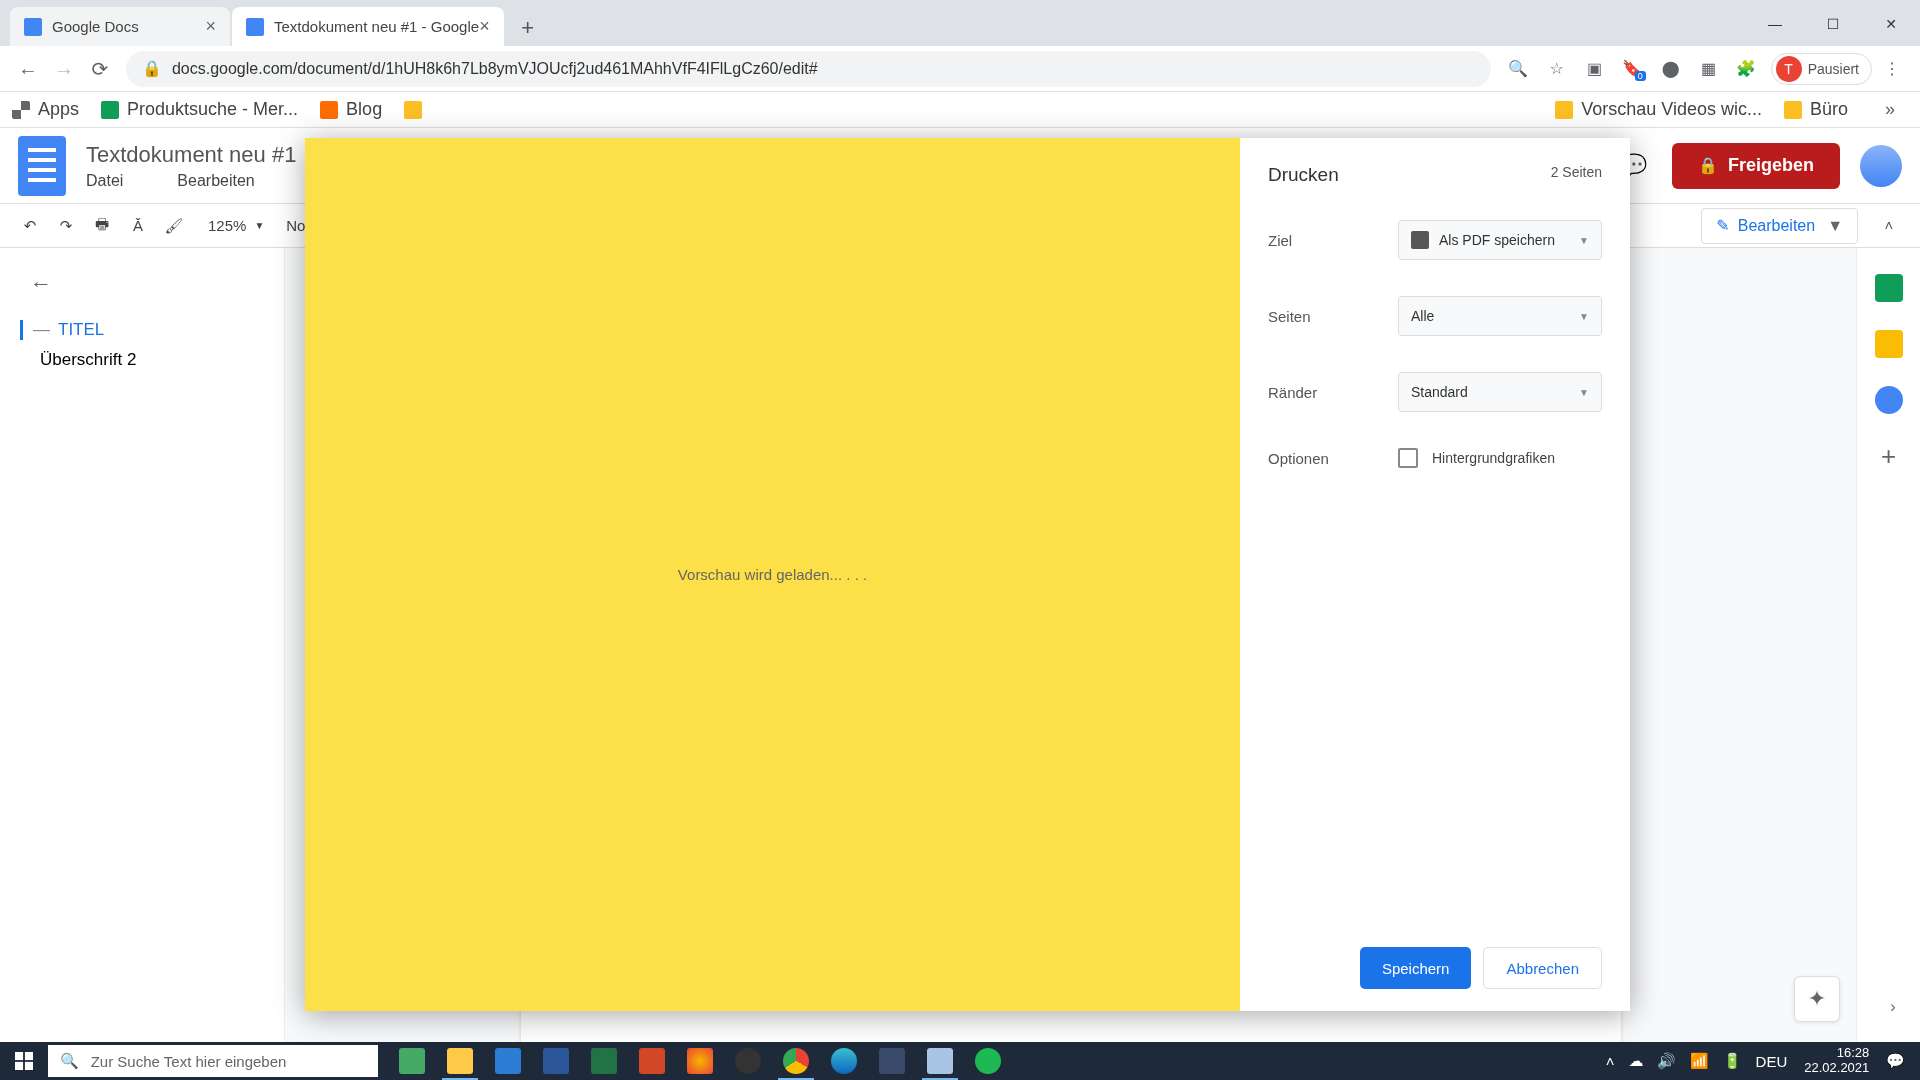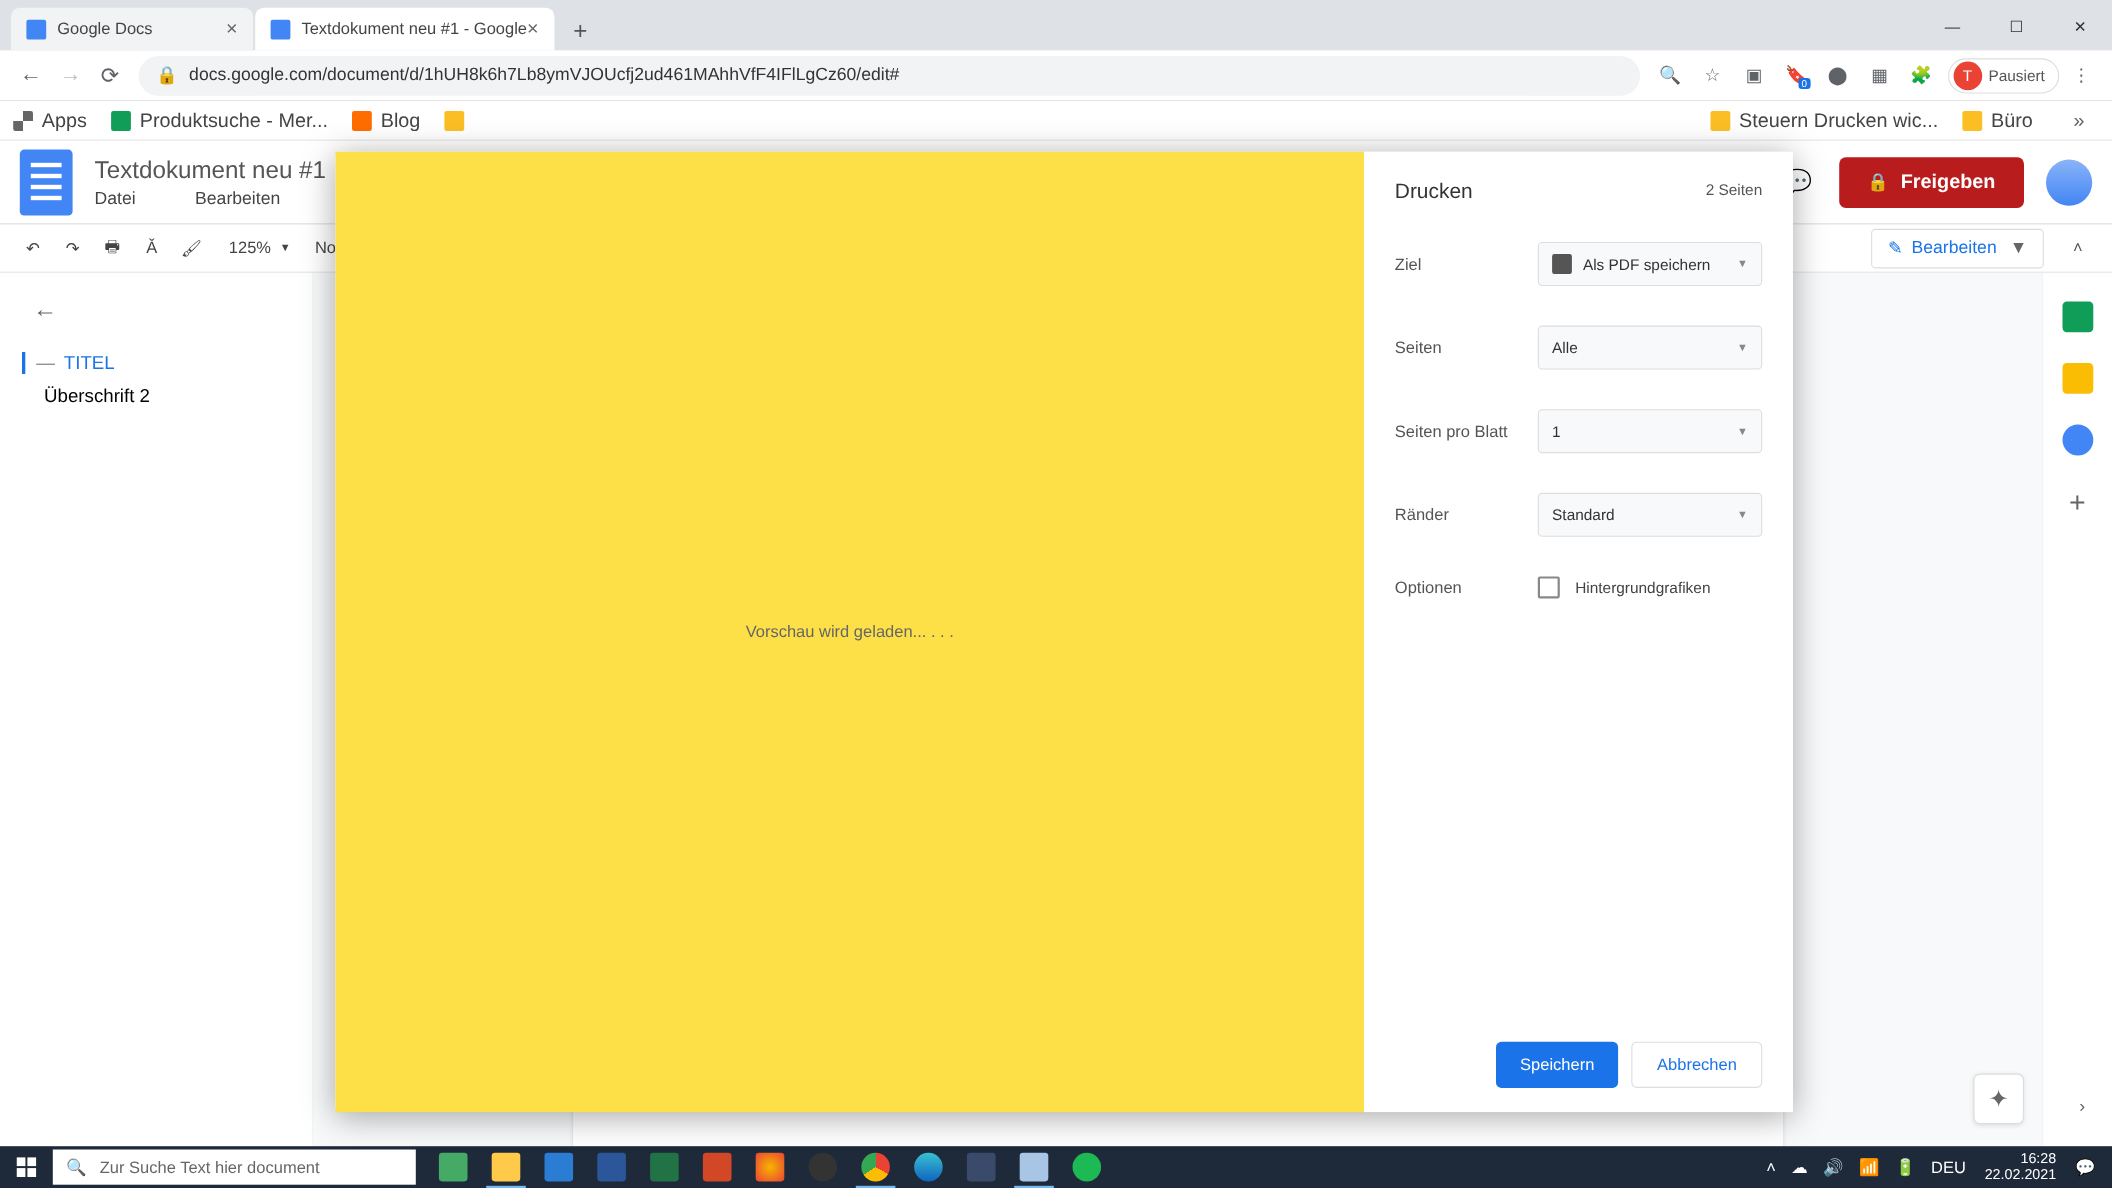--- a/index.html
+++ b/index.html
@@ -169,7 +169,7 @@
   <div class="bmspacer"></div>
   <div class="bmitem">
       <div class="bmicon folder"></div>
-      <span>Steuern Drucken wic...</span>
+      <span>Vorschau Videos wic...</span>
     </div>
   <div class="bmitem">
       <div class="bmicon folder"></div>

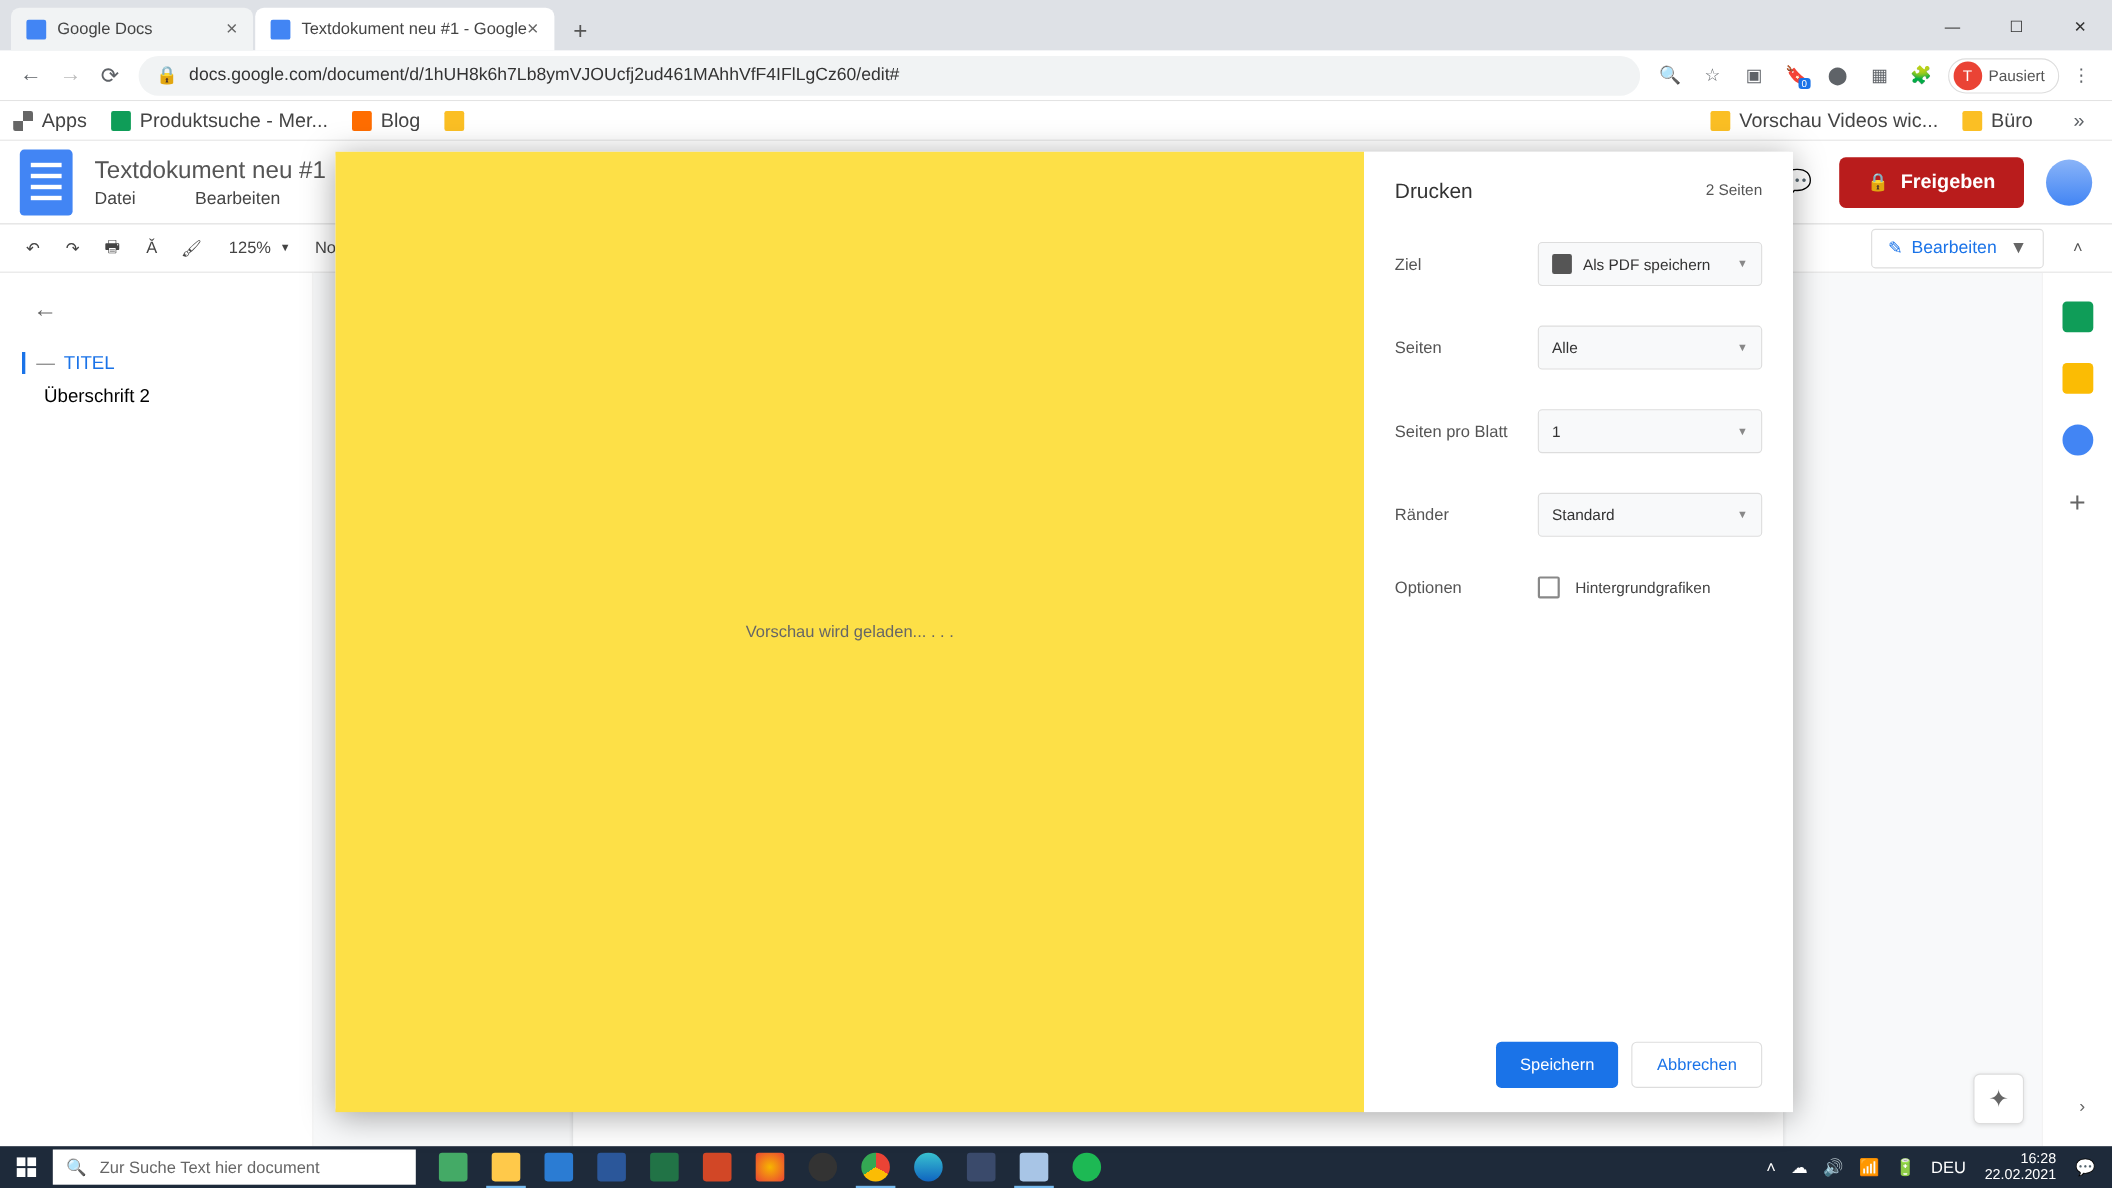--- a/index.html
+++ b/index.html
@@ -266,12 +266,6 @@
         </div>
     </div>
     <div class="psrow">
-      <span class="lbl">Seiten pro Blatt</span>
-      <div class="psselect">
-          <span>1</span>
-        </div>
-    </div>
-    <div class="psrow">
       <span class="lbl">Ränder</span>
       <div class="psselect">
           <span>Standard</span>

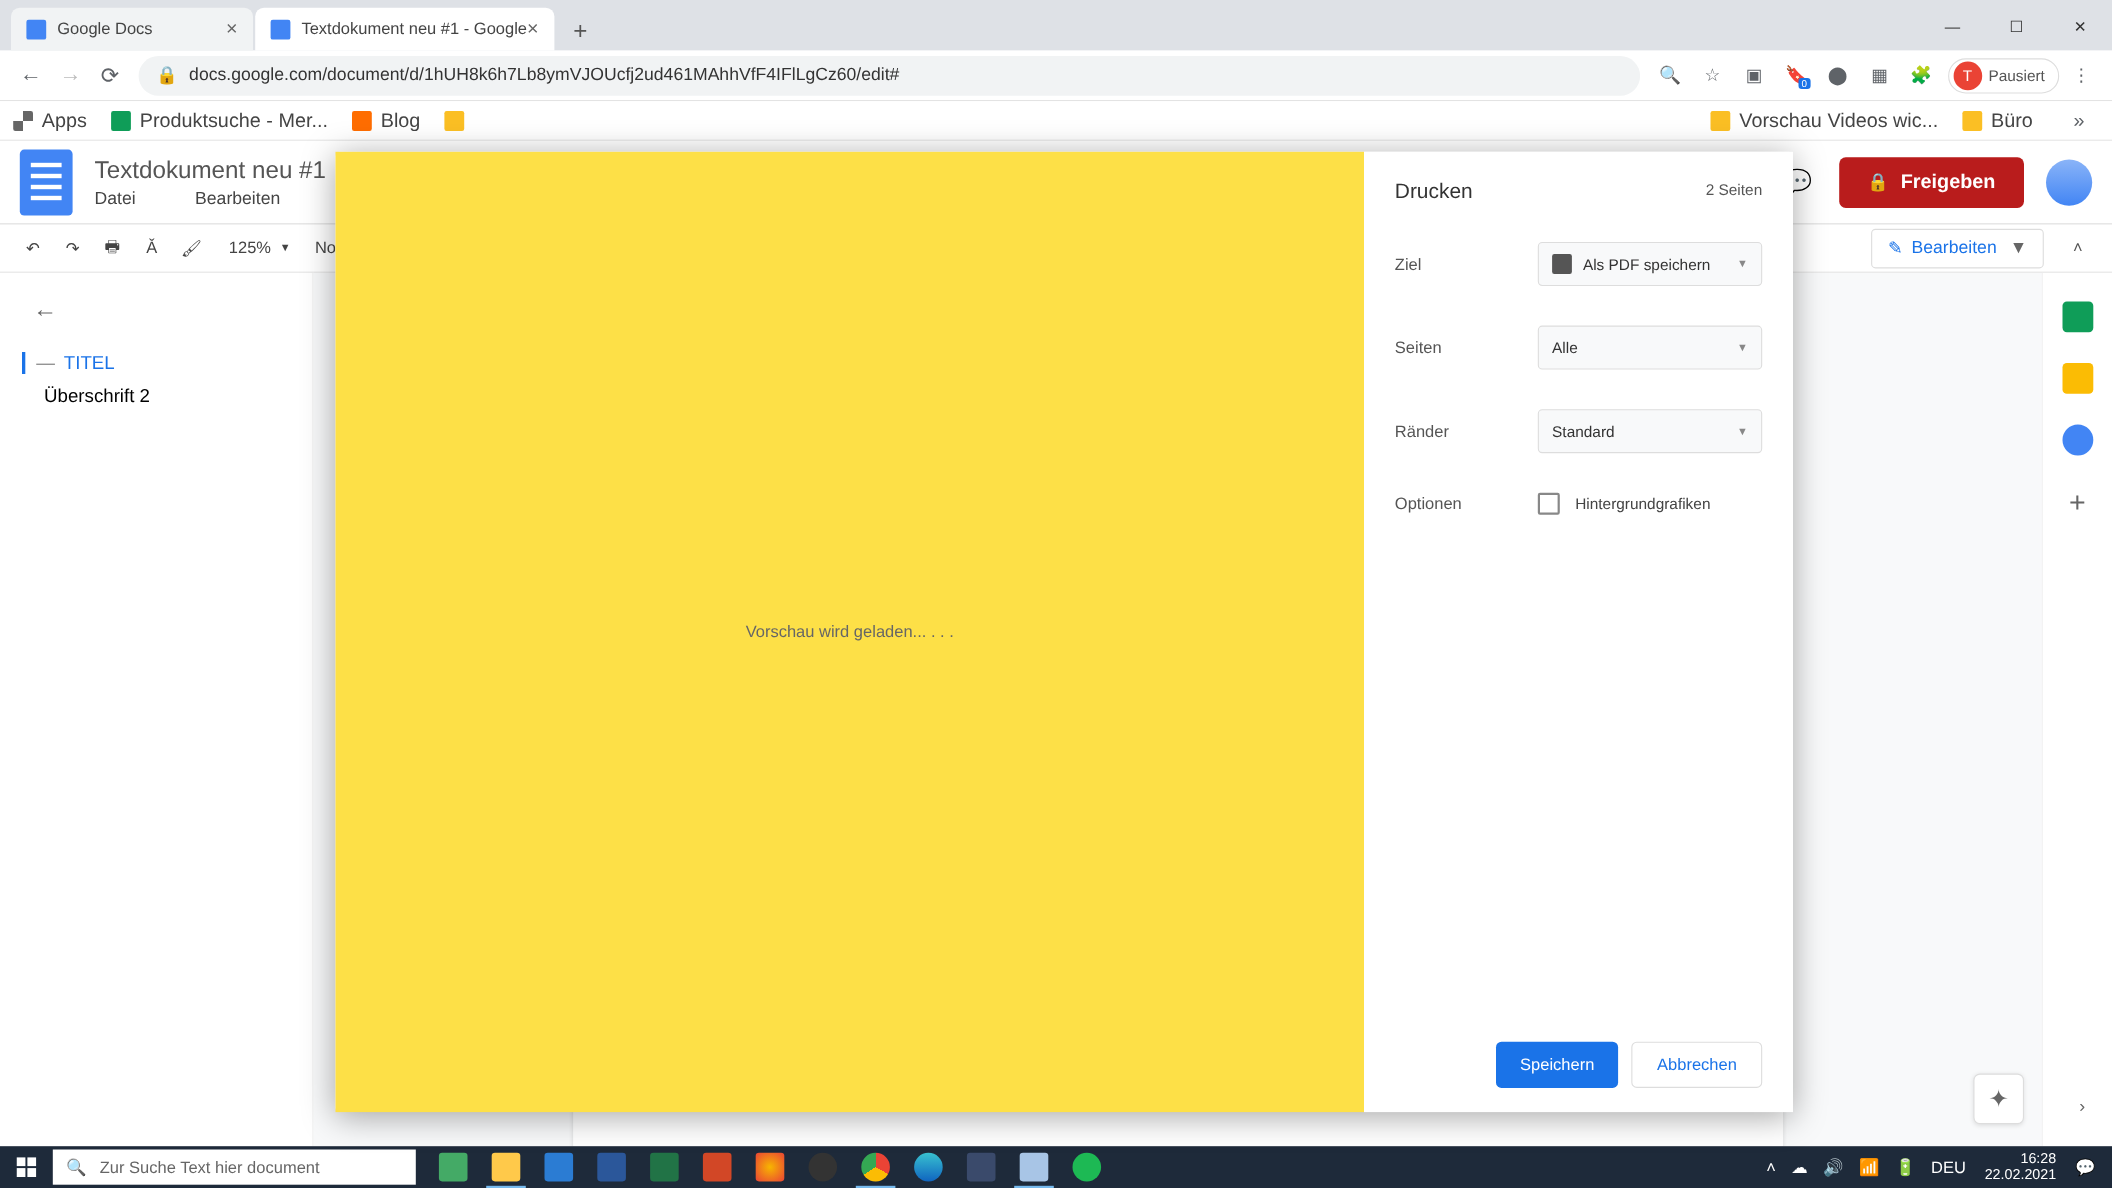--- a/index.html
+++ b/index.html
@@ -296,7 +296,7 @@
   </div>
   <div class="search">
     <span class="srchic">🔍</span>
-    <span>Zur Suche Text hier document</span>
+    <span>Zur Suche Text hier eingeben</span>
   </div>
   <div class="tsk">
       <div class="ico" style="background:#4a6"></div>

